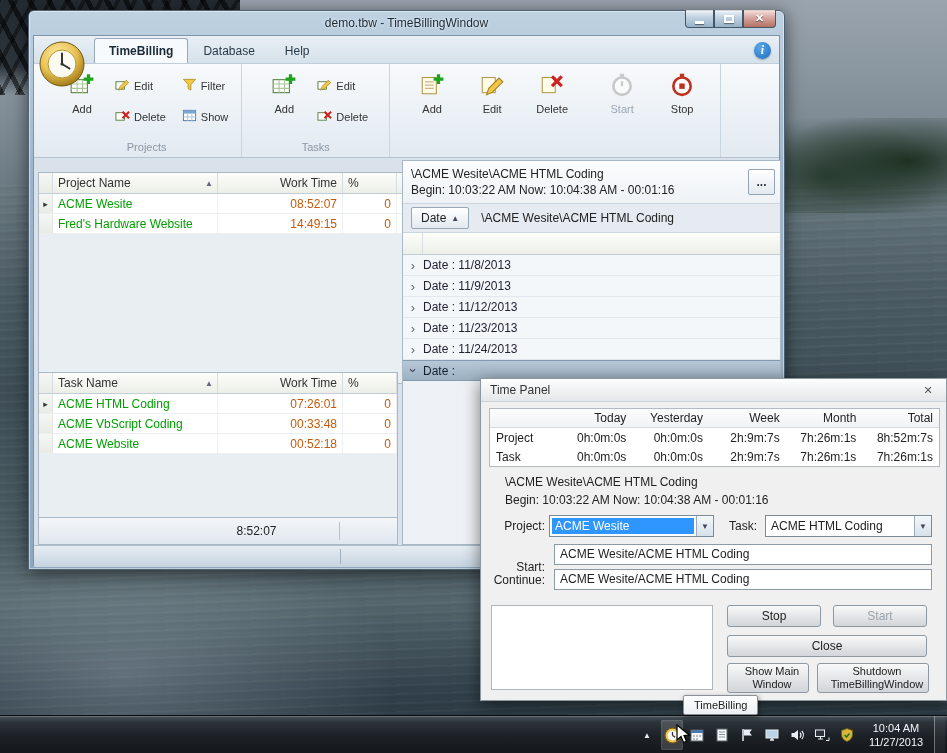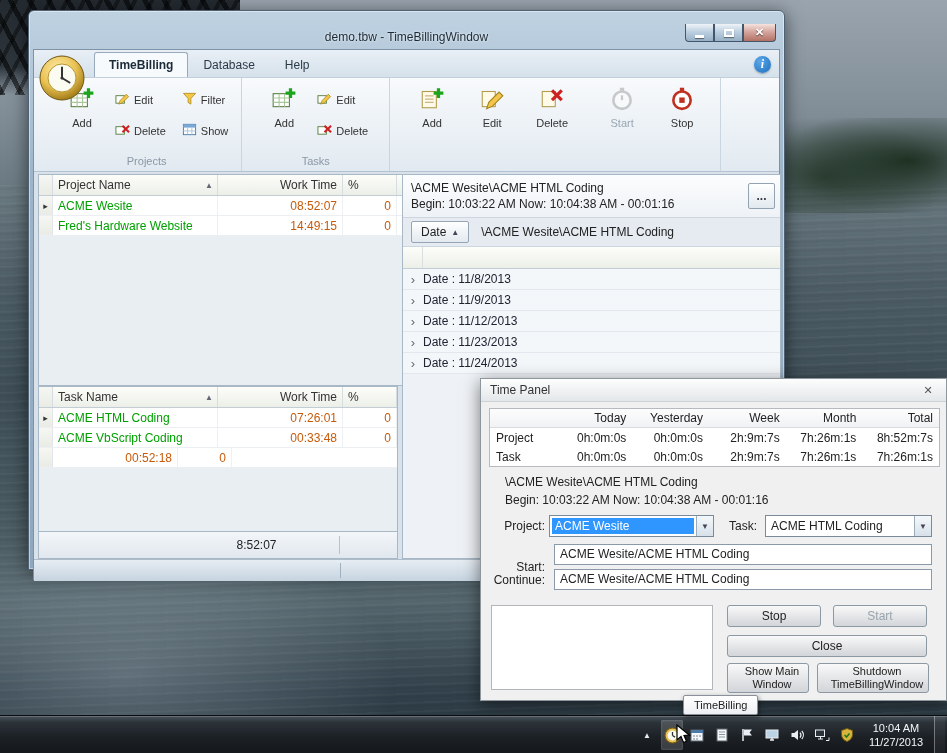--- a/index.html
+++ b/index.html
@@ -28,7 +28,7 @@
     background:linear-gradient(#bfd2e2,#9db4c8 30%, #8ea7bd);
     border:1px solid #4e6273; border-radius:6px 6px 0 0;
     box-shadow:0 3px 18px rgba(0,0,0,.55), inset 0 0 0 1px rgba(255,255,255,.45);
-    padding:14px 4px 4px 4px; z-index:10; }
+    padding:0 4px 4px 4px; z-index:10; }
   .titlebar { height:24px; display:flex; align-items:center; justify-content:center;
     color:#1c2a36; text-shadow:0 0 3px rgba(255,255,255,.9); font-size:12px; position:relative; }
   .win-controls { position:absolute; top:-1px; right:4px; display:flex; }

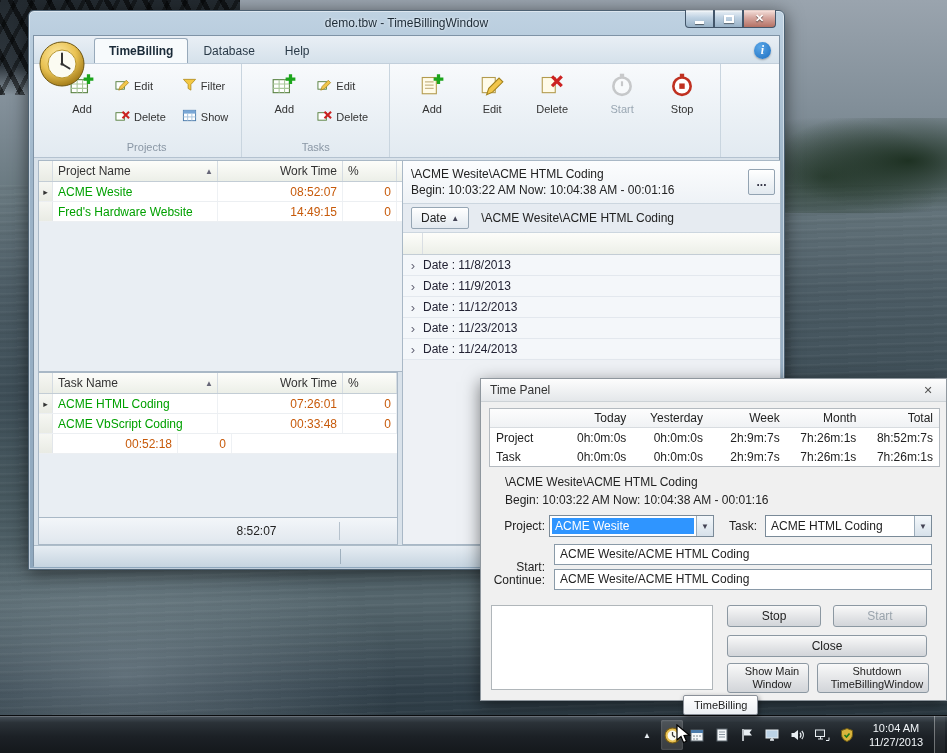--- a/index.html
+++ b/index.html
@@ -75,7 +75,7 @@
   .content { position:relative; height:calc(531px - 28px - 94px - 22px); background:#d9e2ea; }
 
   .grid { position:absolute; background:#e9eef3; border:1px solid #a9b8c6; overflow:hidden; }
-  #projects-grid { left:4px; top:2px; width:392px; height:212px; }
+  #projects-grid { left:4px; top:14px; width:392px; height:212px; }
   #tasks-grid { left:4px; top:214px; width:360px; height:146px; }
   .grid-header { display:flex; height:21px; background:linear-gradient(#fdfdfa,#ecefe8);
     border-bottom:1px solid #c3cdd5; color:#333; }

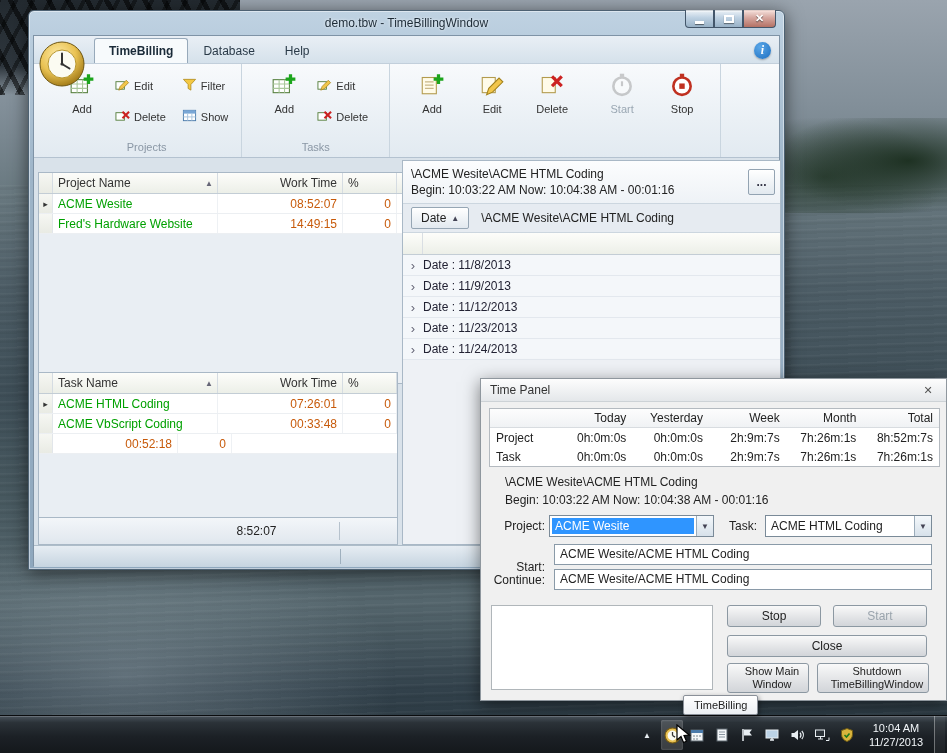--- a/index.html
+++ b/index.html
@@ -459,6 +459,10 @@
           <span class="chev">›</span>
           <span>Date : 11/24/2013</span>
         </div>
+        <div class="period-row selected">
+          <span class="chev">›</span>
+          <span>Date : </span>
+        </div>
         <div class="period-fill"></div>
       </div>
     </div>

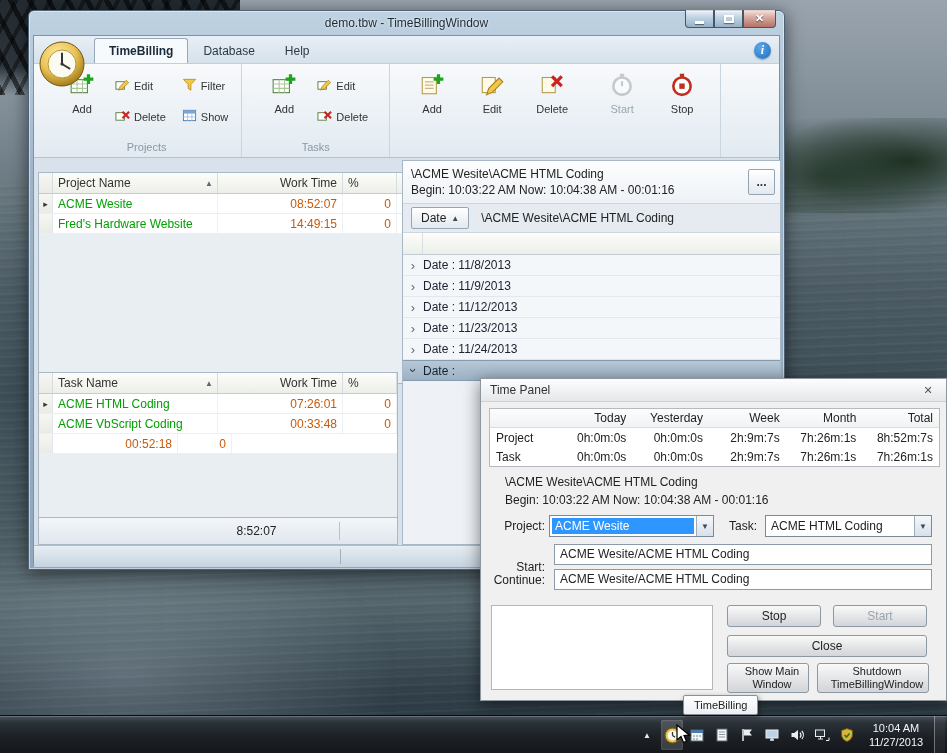--- a/index.html
+++ b/index.html
@@ -408,6 +408,7 @@
         </div>
         <div class="grid-row">
           <div class="g-gutter"></div>
+          <div class="cell c-name">ACME Website</div>
           <div class="cell c-time">00:52:18</div>
           <div class="cell c-pct">0</div>
         </div>

